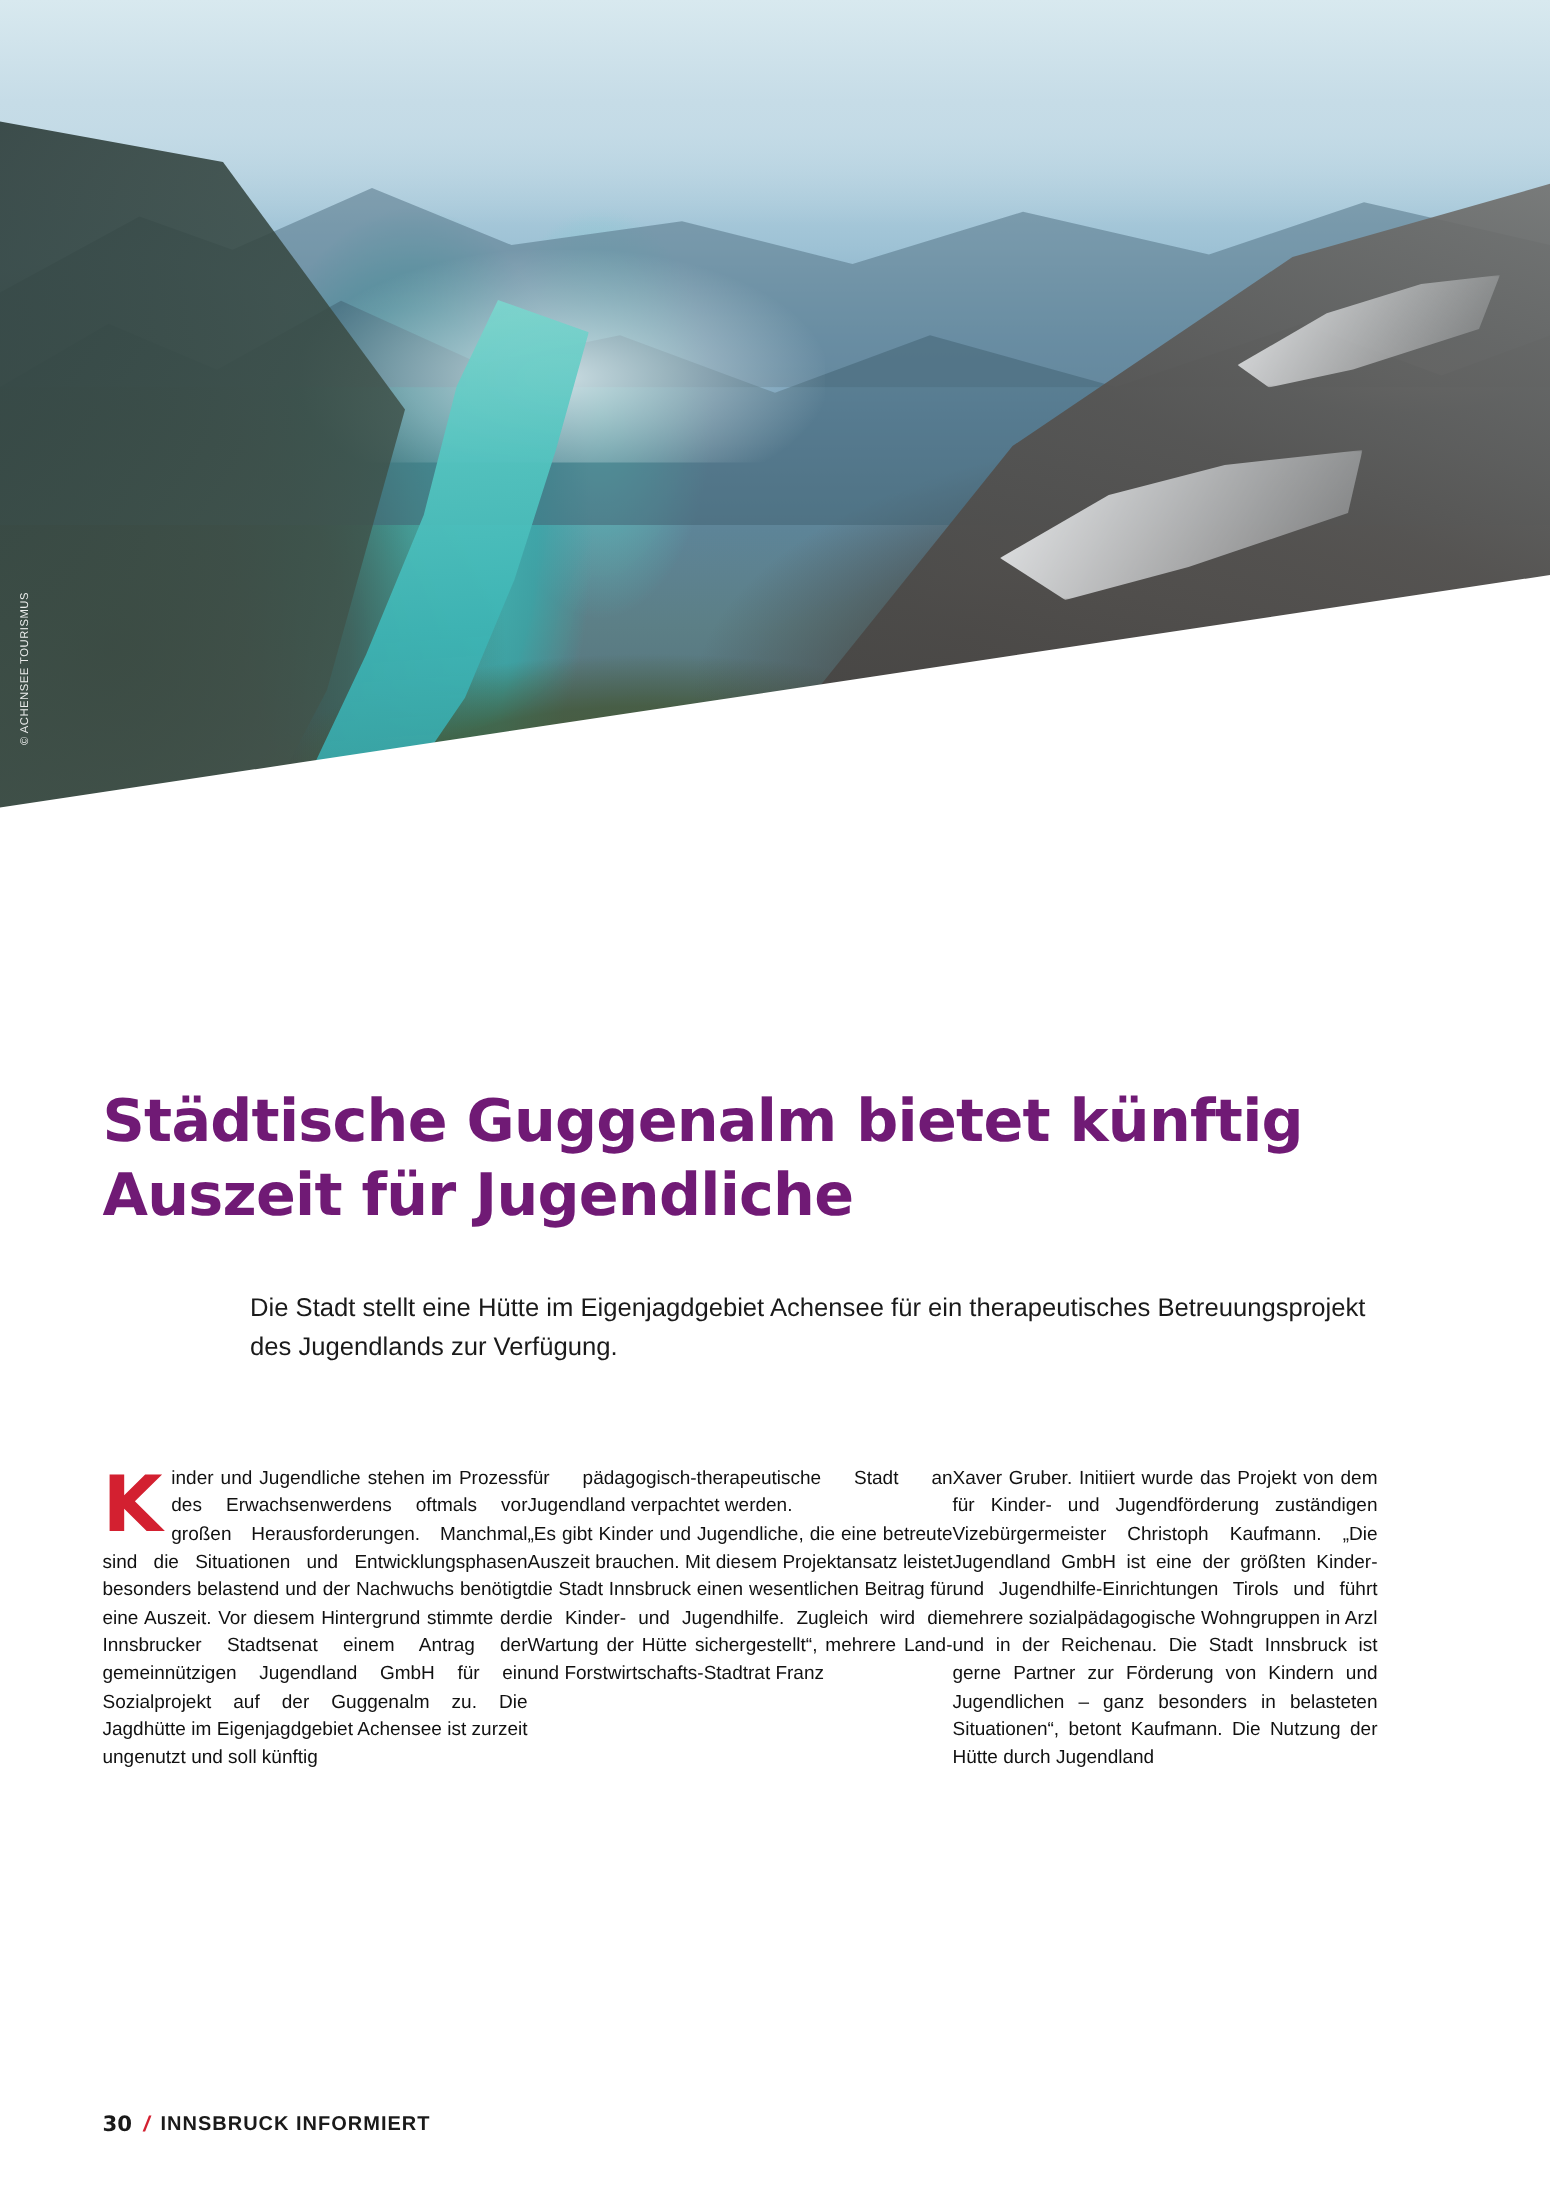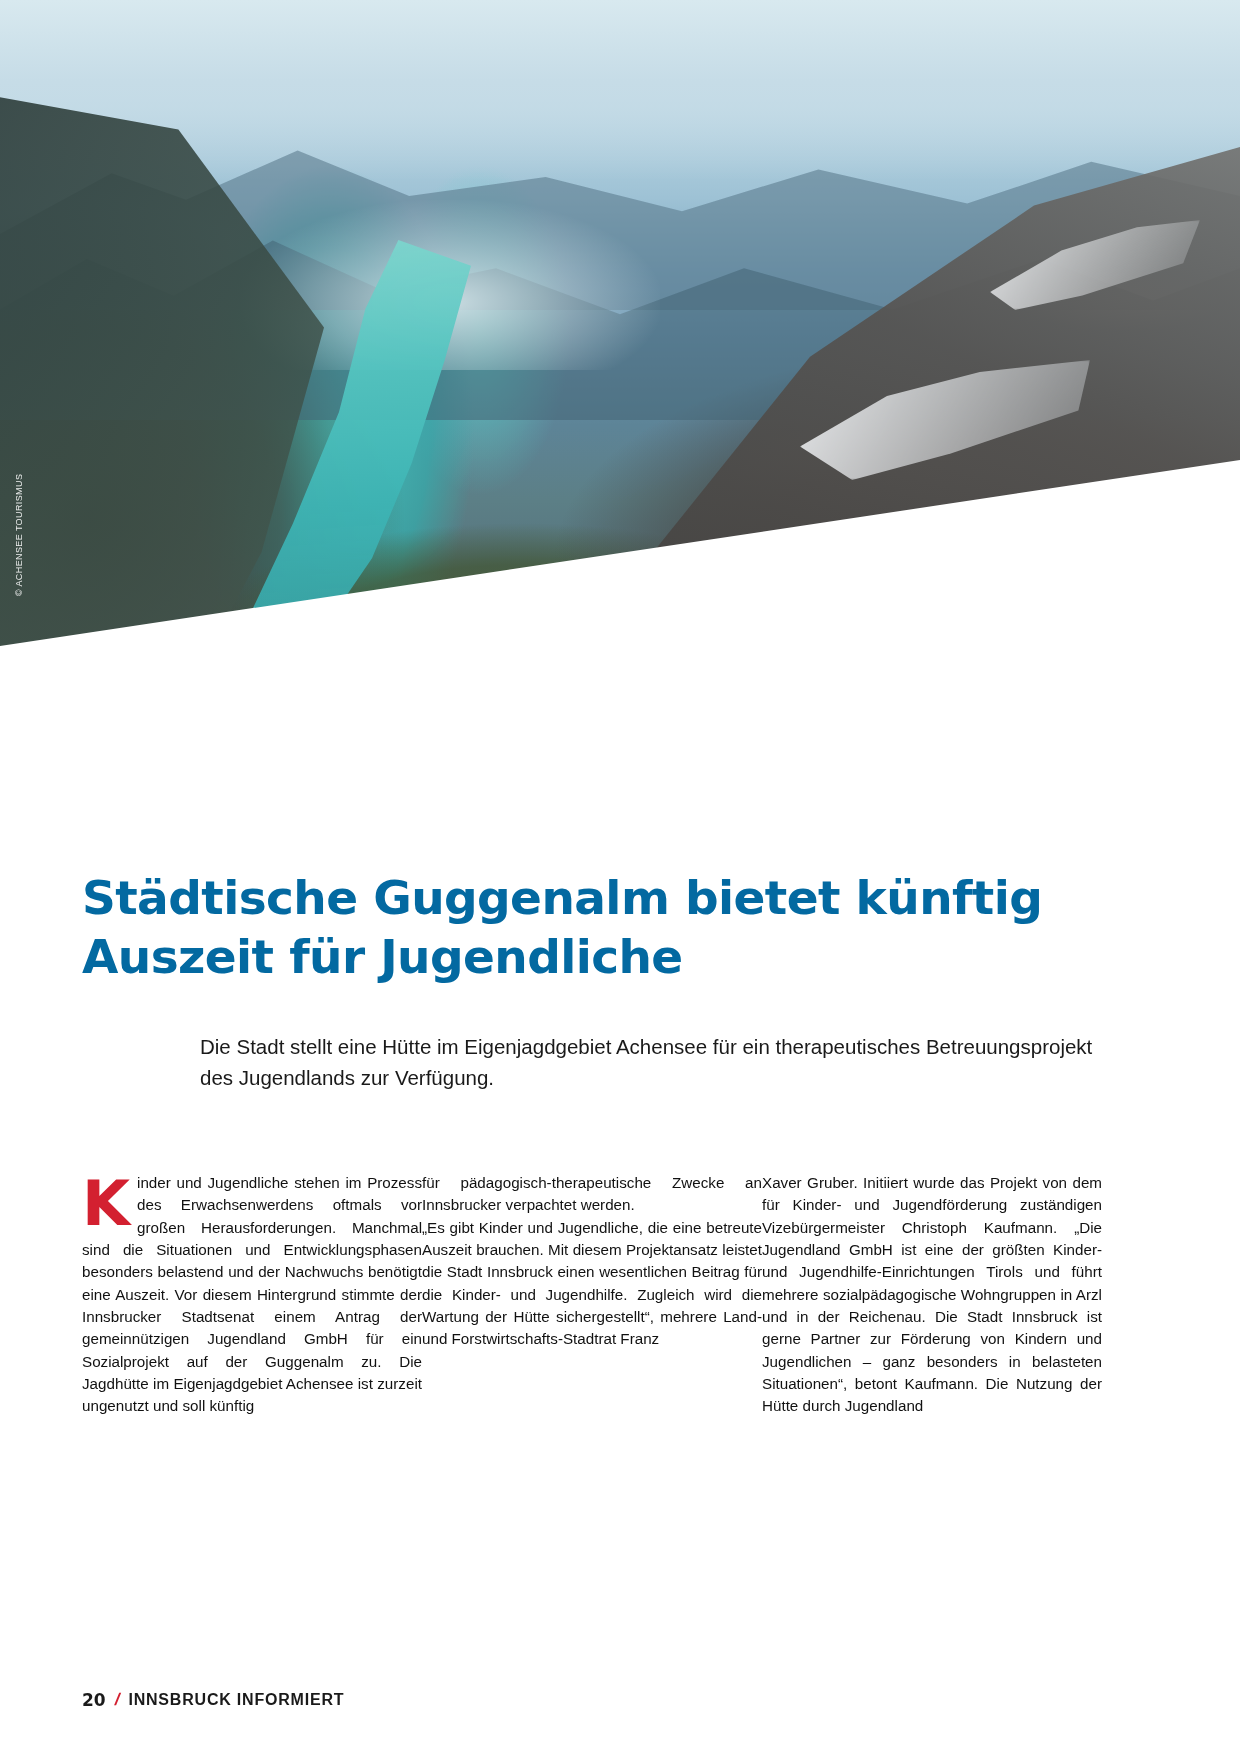--- a/index.html
+++ b/index.html
@@ -147,7 +147,7 @@
     left: 82px;
     top: 838px;
     width: 1090px;
-    color: #0369a1;
+    color: #701a75;
     font-family: "DejaVu Sans", sans-serif;
     font-weight: 700;
     font-size: 47px;

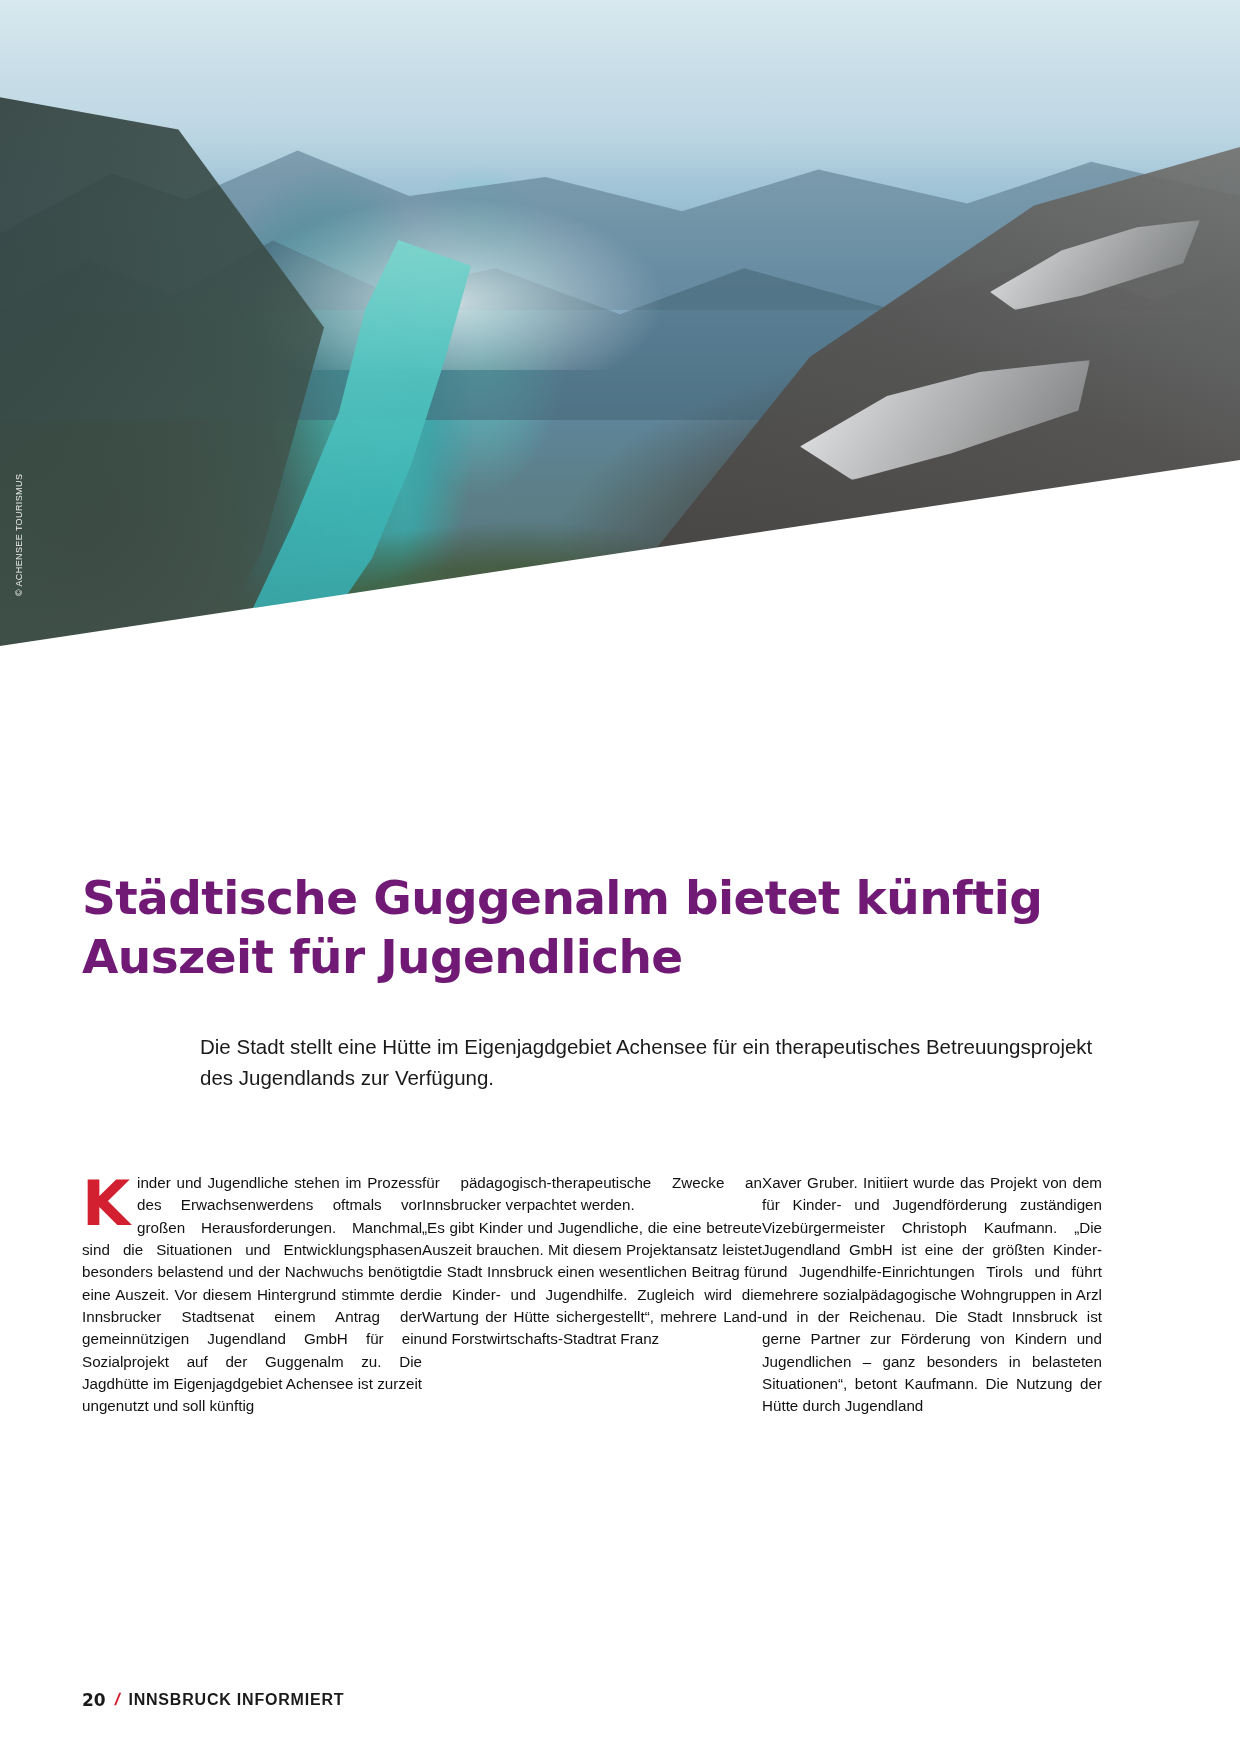--- a/index.html
+++ b/index.html
@@ -259,7 +259,7 @@
   </div>
 
   <div class="col">
-    <p>für pädagogisch-therapeutische Zwecke an Innsbrucker verpachtet werden.</p>
+    <p>für pädagogisch-therapeutische Stadt an Jugendland verpachtet werden.</p>
     <p>„Es gibt Kinder und Jugendliche, die eine betreute Auszeit brauchen. Mit diesem Projektansatz leistet die Stadt Innsbruck einen wesentlichen Beitrag für die Kinder- und Jugendhilfe. Zugleich wird die Wartung der Hütte sichergestellt“, mehrere Land- und Forstwirtschafts-Stadtrat Franz</p>
   </div>
 

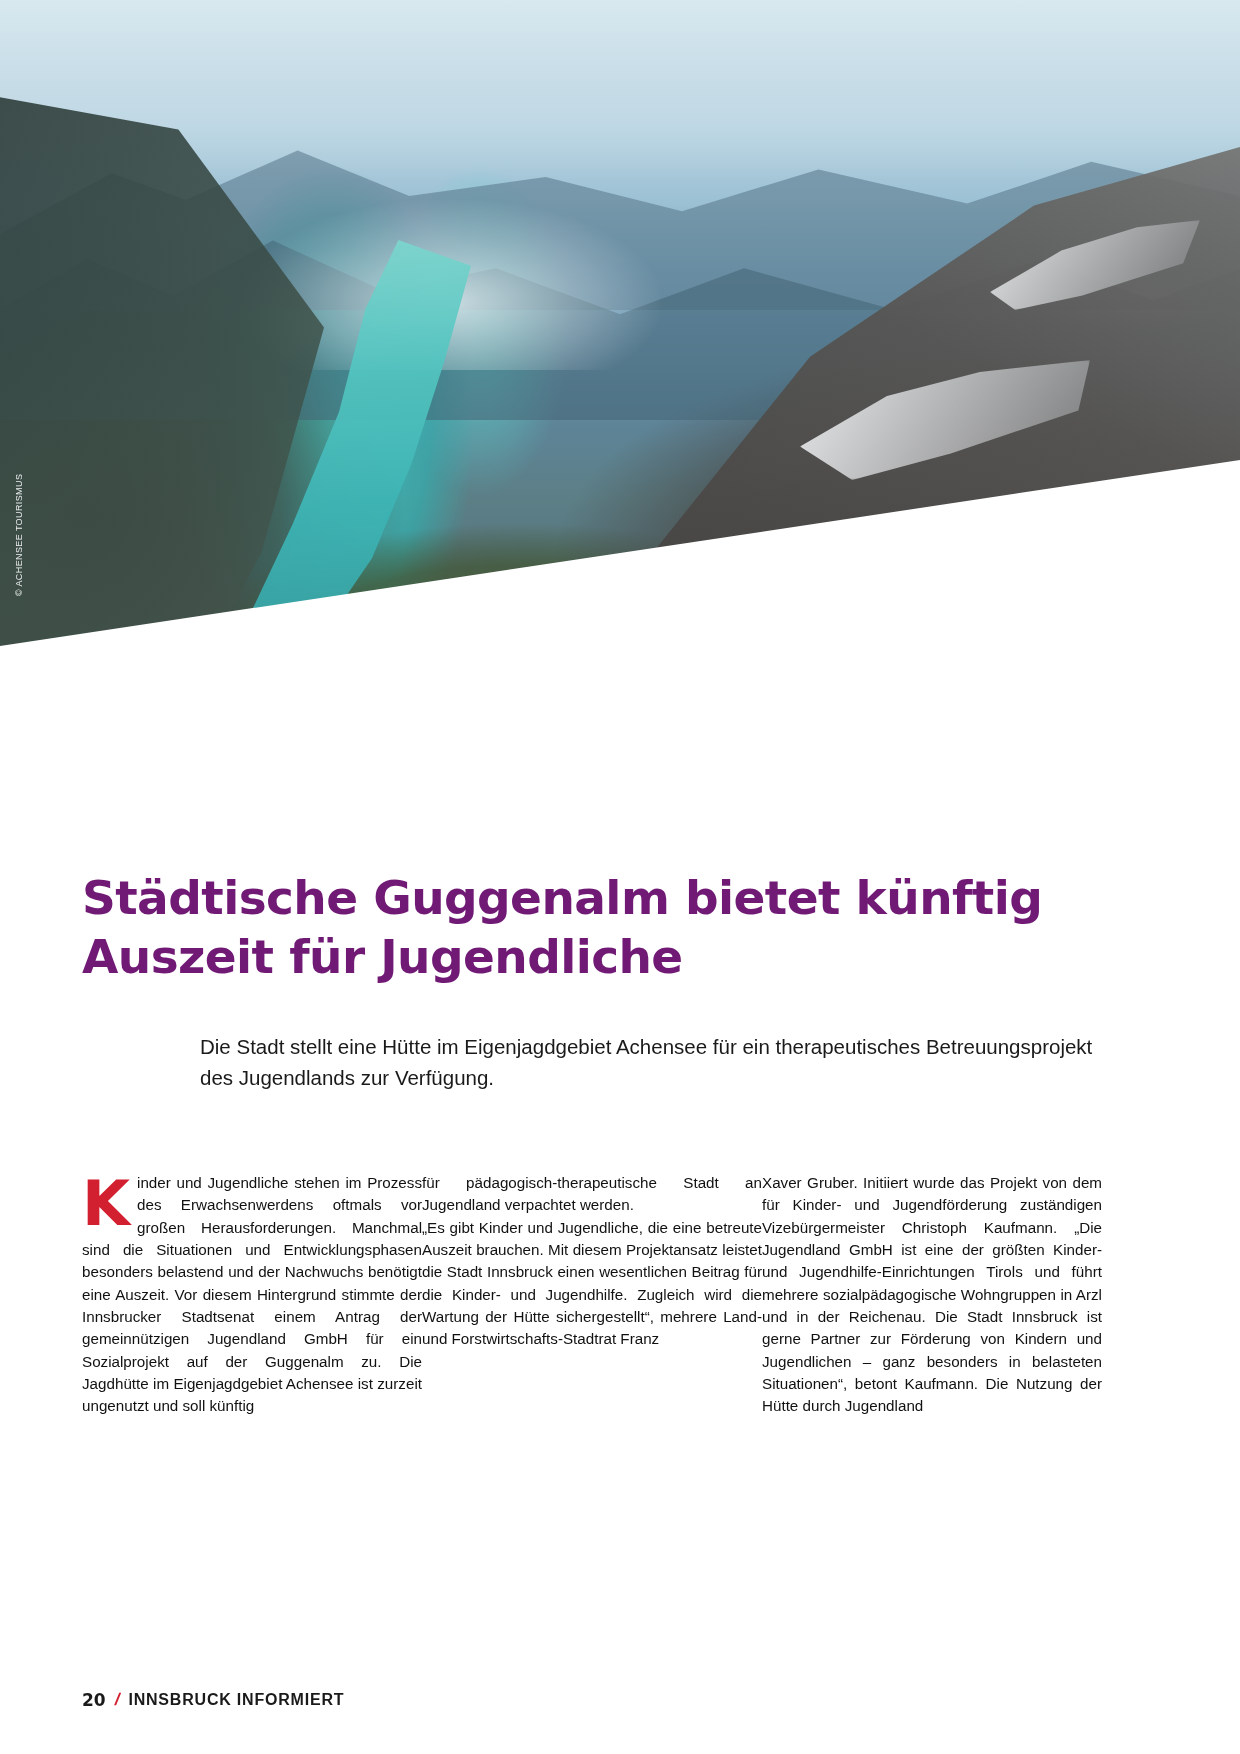--- a/index.html
+++ b/index.html
@@ -270,7 +270,7 @@
 </div>
 
 <div class="footer">
-  <span class="footer-page">20</span>
+  <span class="footer-page">30</span>
   <span class="footer-slash">/</span>
   <span class="footer-label">INNSBRUCK INFORMIERT</span>
 </div>

